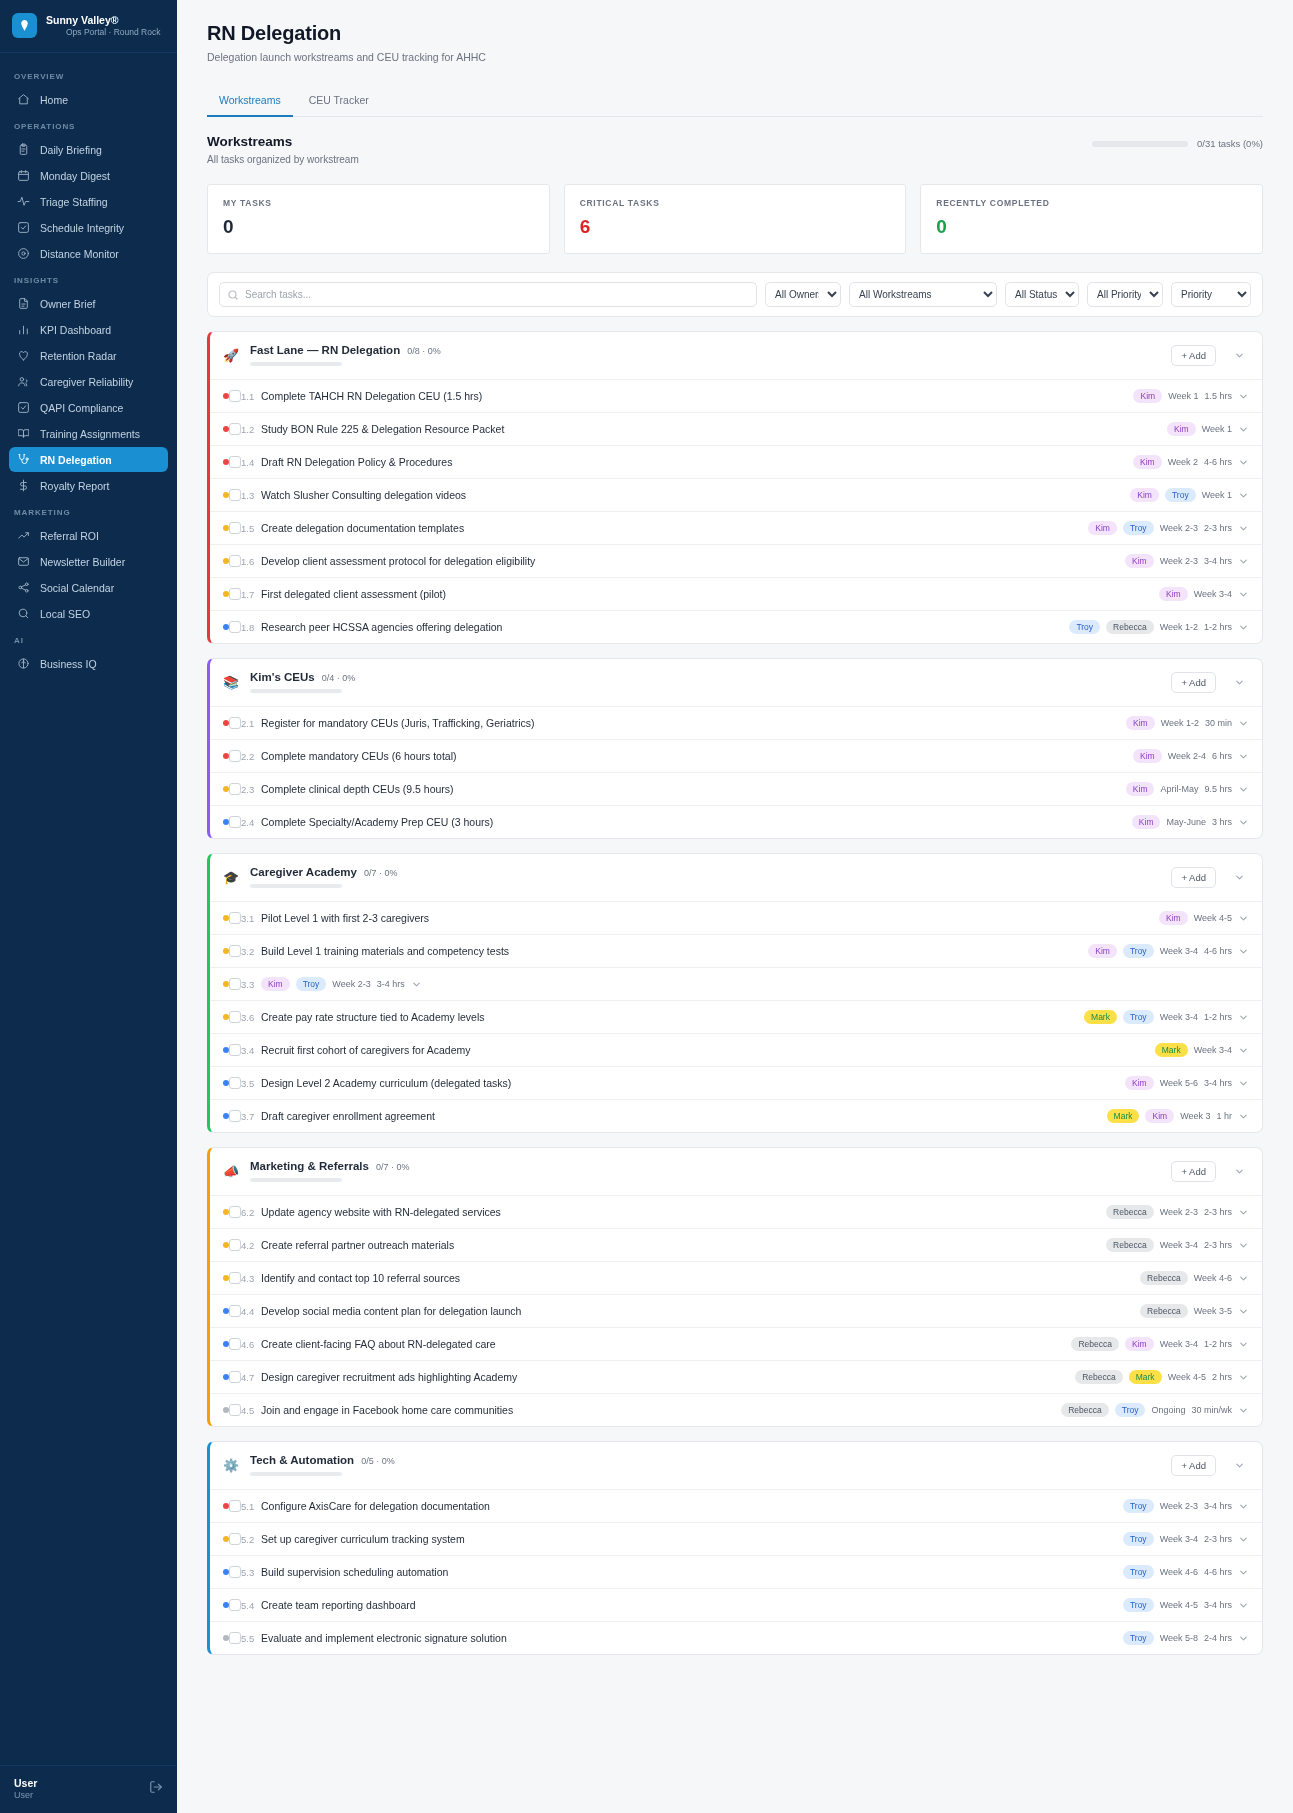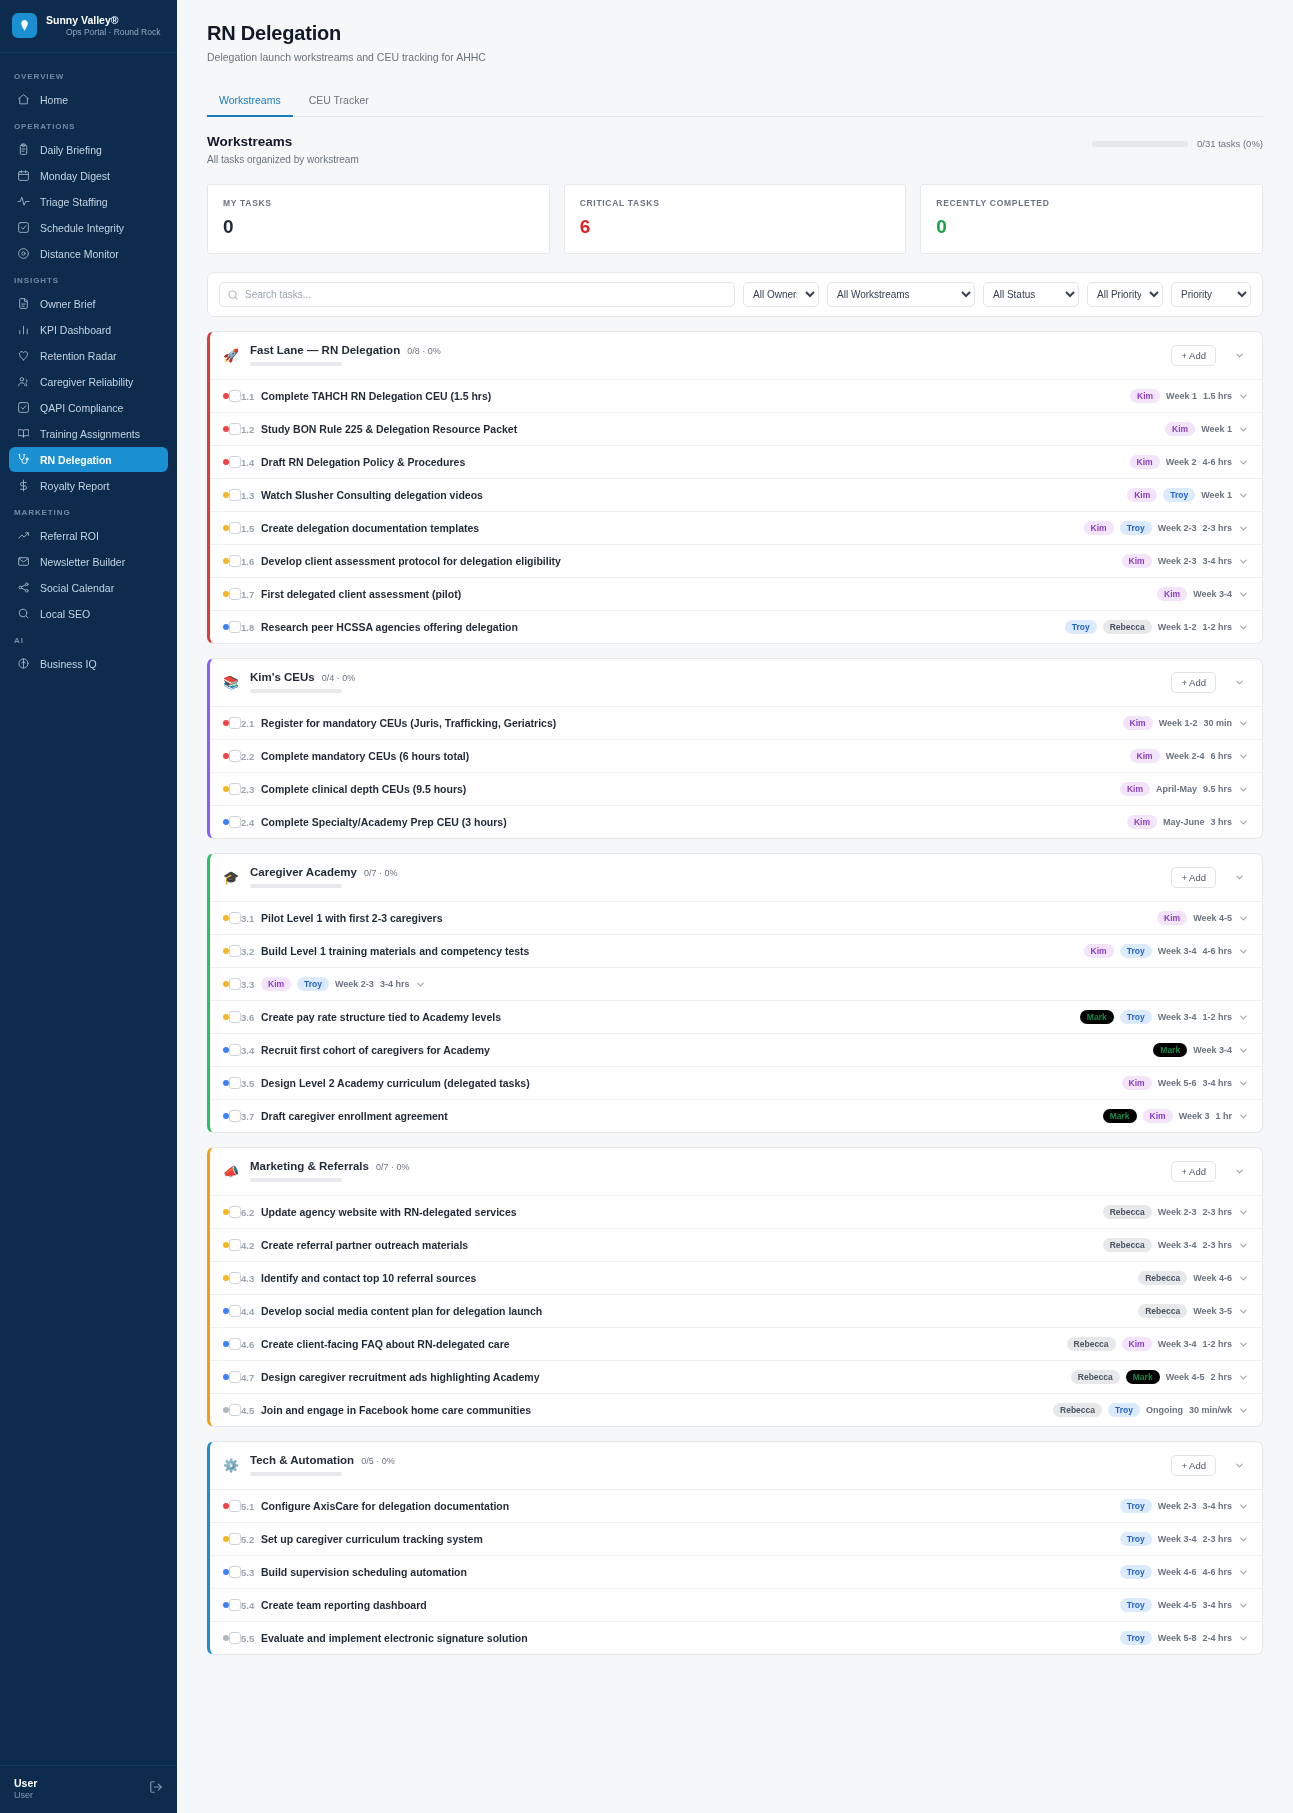--- a/index.html
+++ b/index.html
@@ -177,7 +177,7 @@
   }
   .sel.w1 { width: 76px; }
   .sel.w2 { width: 148px; }
-  .sel.w3 { width: 96px; }
+  .sel.w3 { width: 74px; }
   .sel.w4 { width: 76px; }
   .sel.w5 { width: 80px; }
 

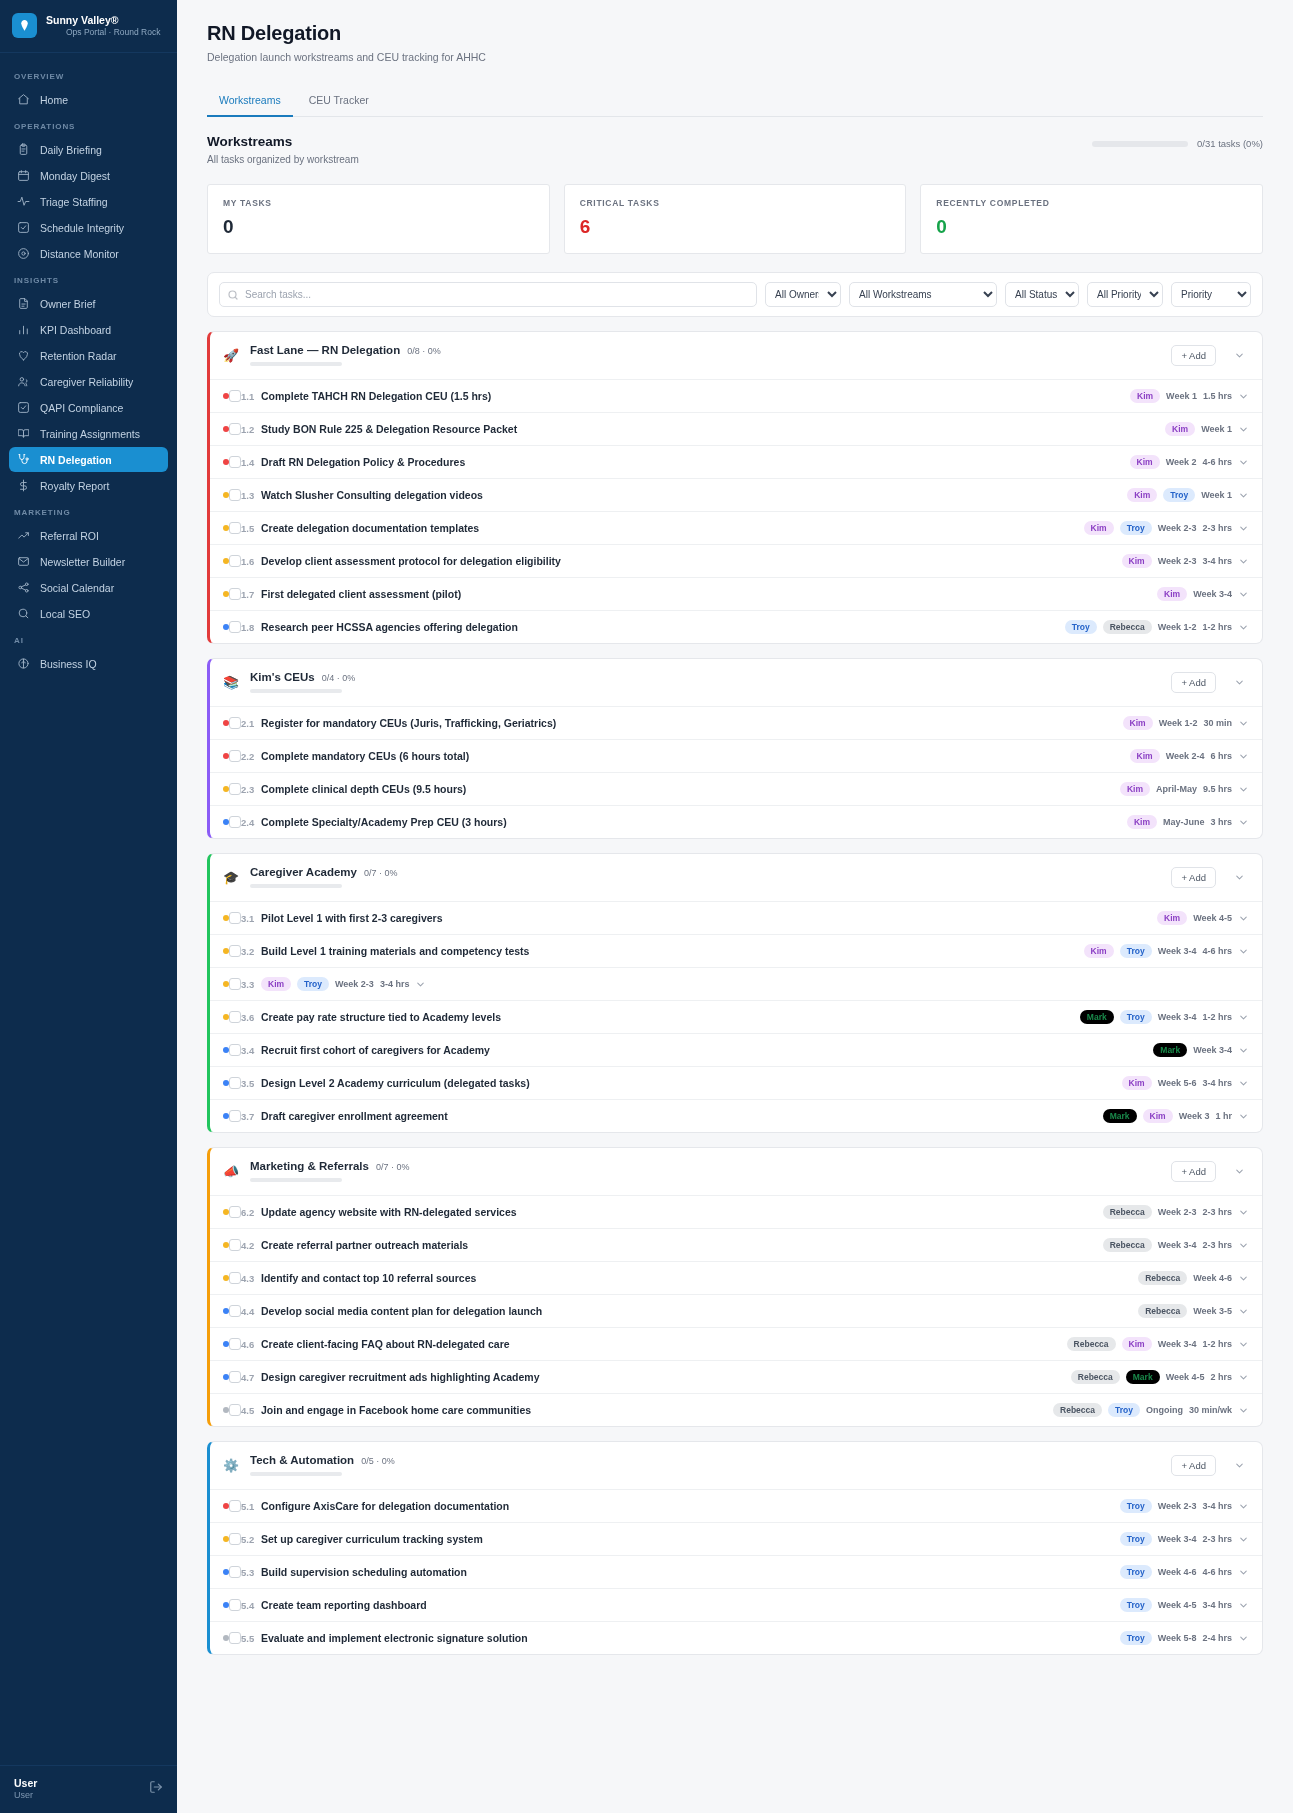--- a/index.html
+++ b/index.html
@@ -226,7 +226,6 @@
     padding: 8px 13px;
     border-top: 1px solid #eef0f2;
     min-height: 33px;
-    font-weight: bold;
   }
   .dot { width: 6px; height: 6px; border-radius: 50%; flex: 0 0 6px; }
   .dot.red { background: #ef4444; }

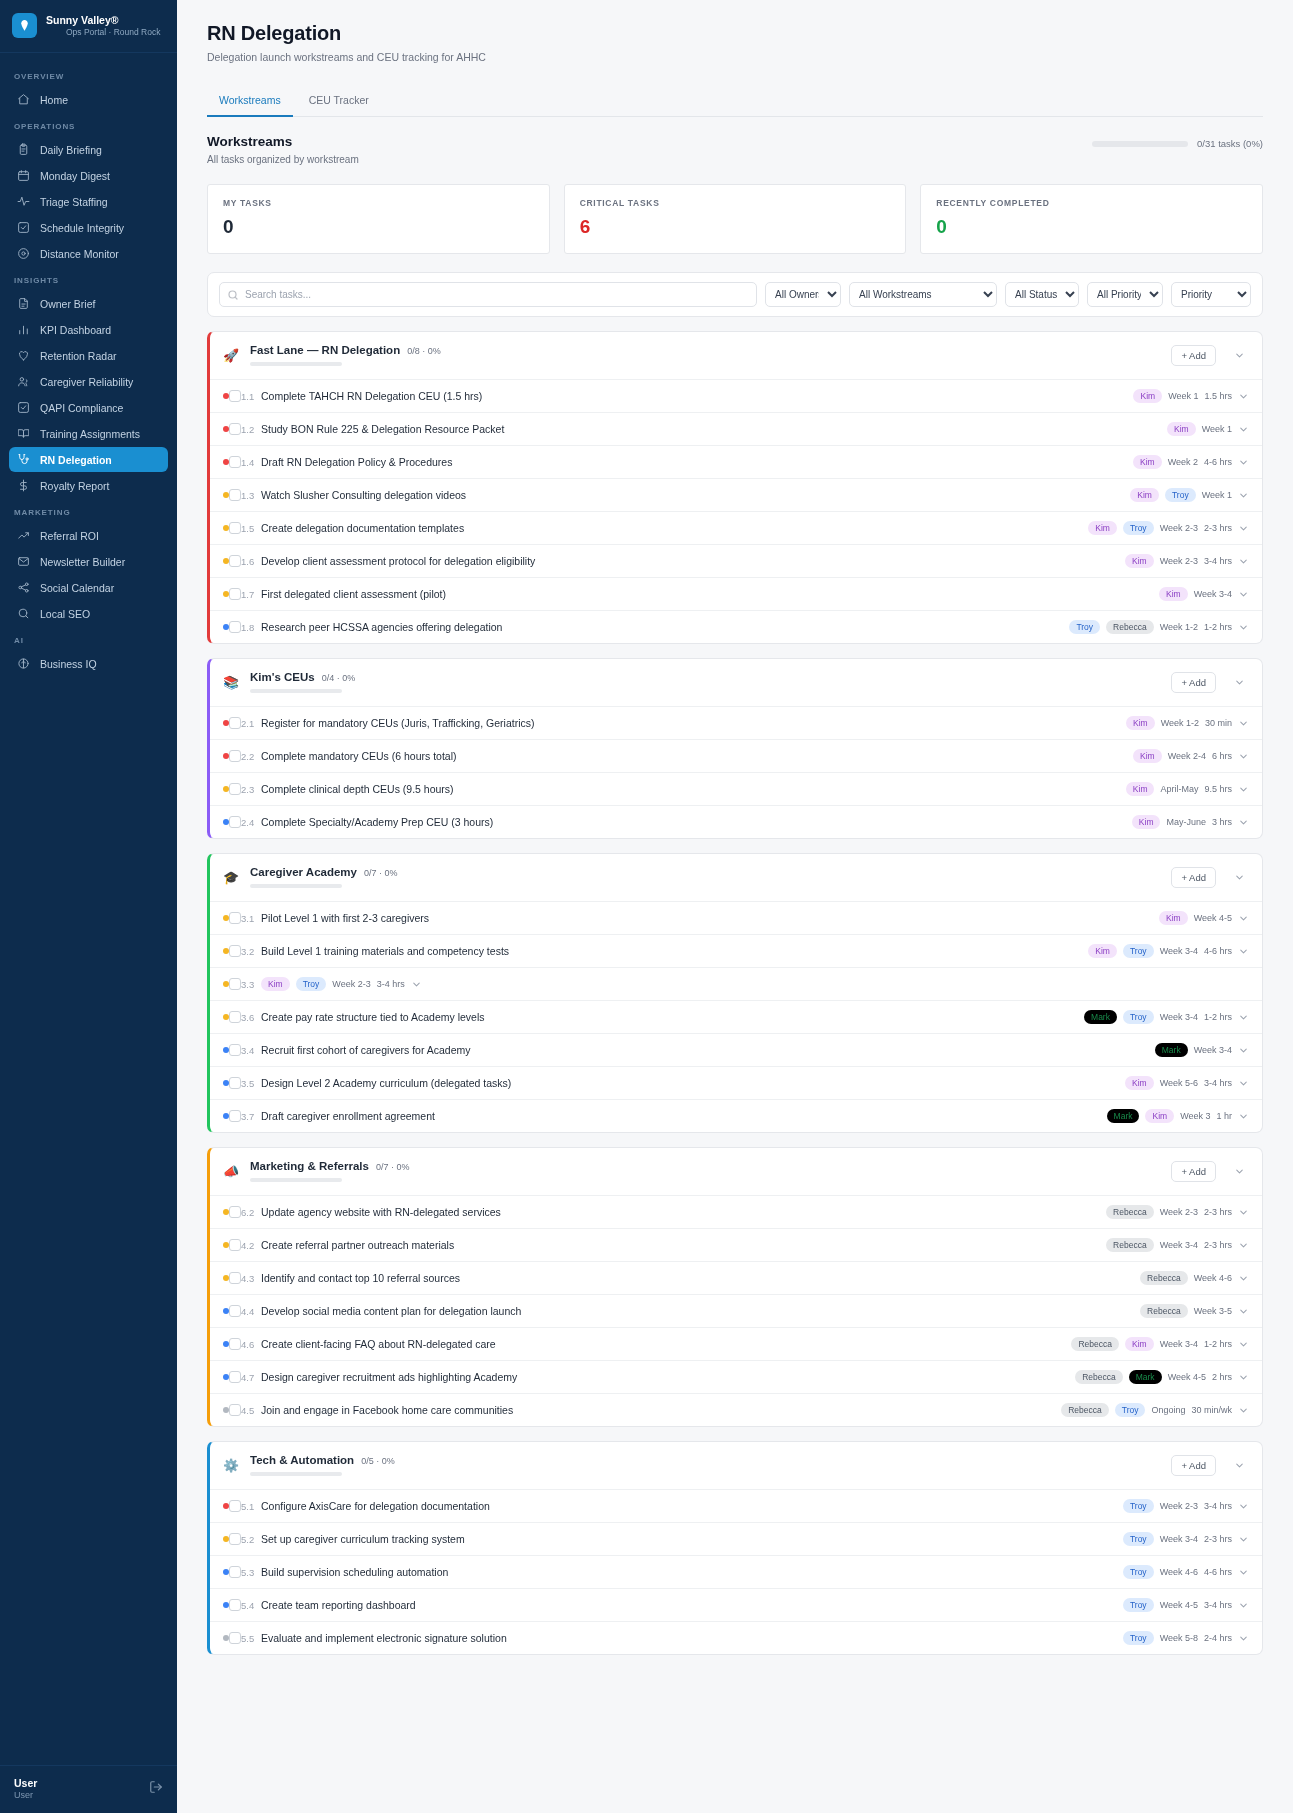--- a/index.html
+++ b/index.html
@@ -251,7 +251,7 @@
   }
   .owner.kim { background: #f3e3fb; color: #8b3fc4; }
   .owner.troy { background: #dceafd; color: #2563c9; }
-  .owner.mark { background: #000000; color: #19894a; }
+  .owner.mark { background: #fde047; color: #19894a; }
   .owner.rebecca { background: #e6e8ea; color: #4b5563; }
   .meta { font-size: 9px; color: #6b7280; white-space: nowrap; }
   .row-chev { color: #9ca3af; display: flex; align-items: center; cursor: pointer; }

